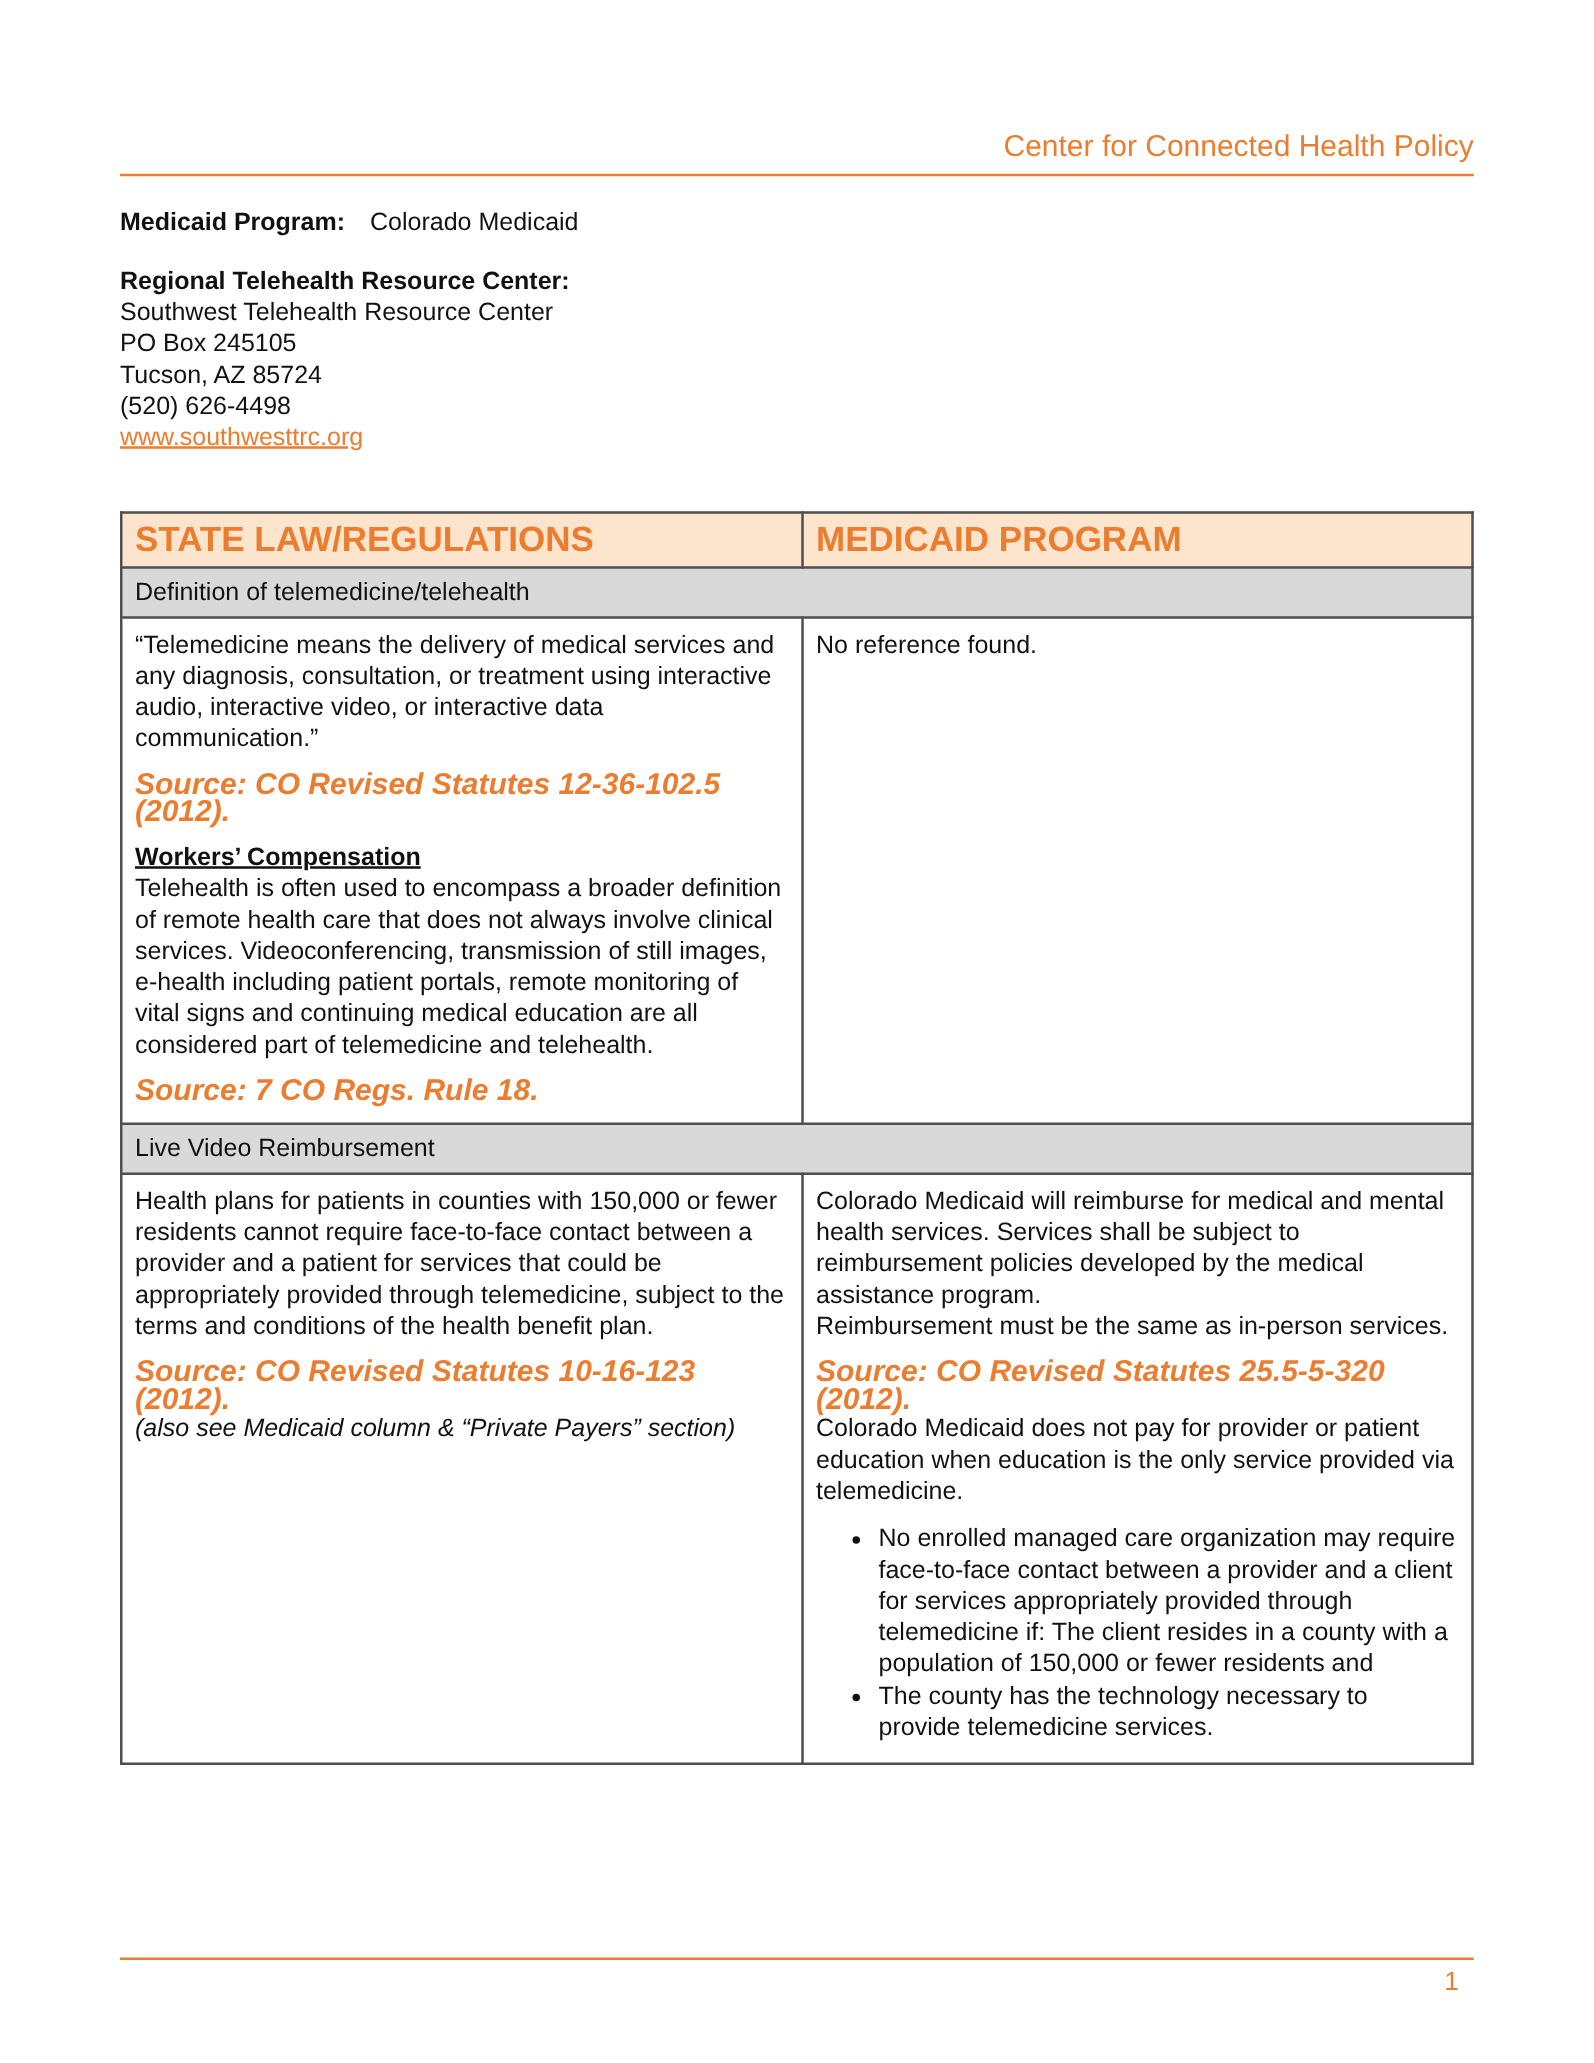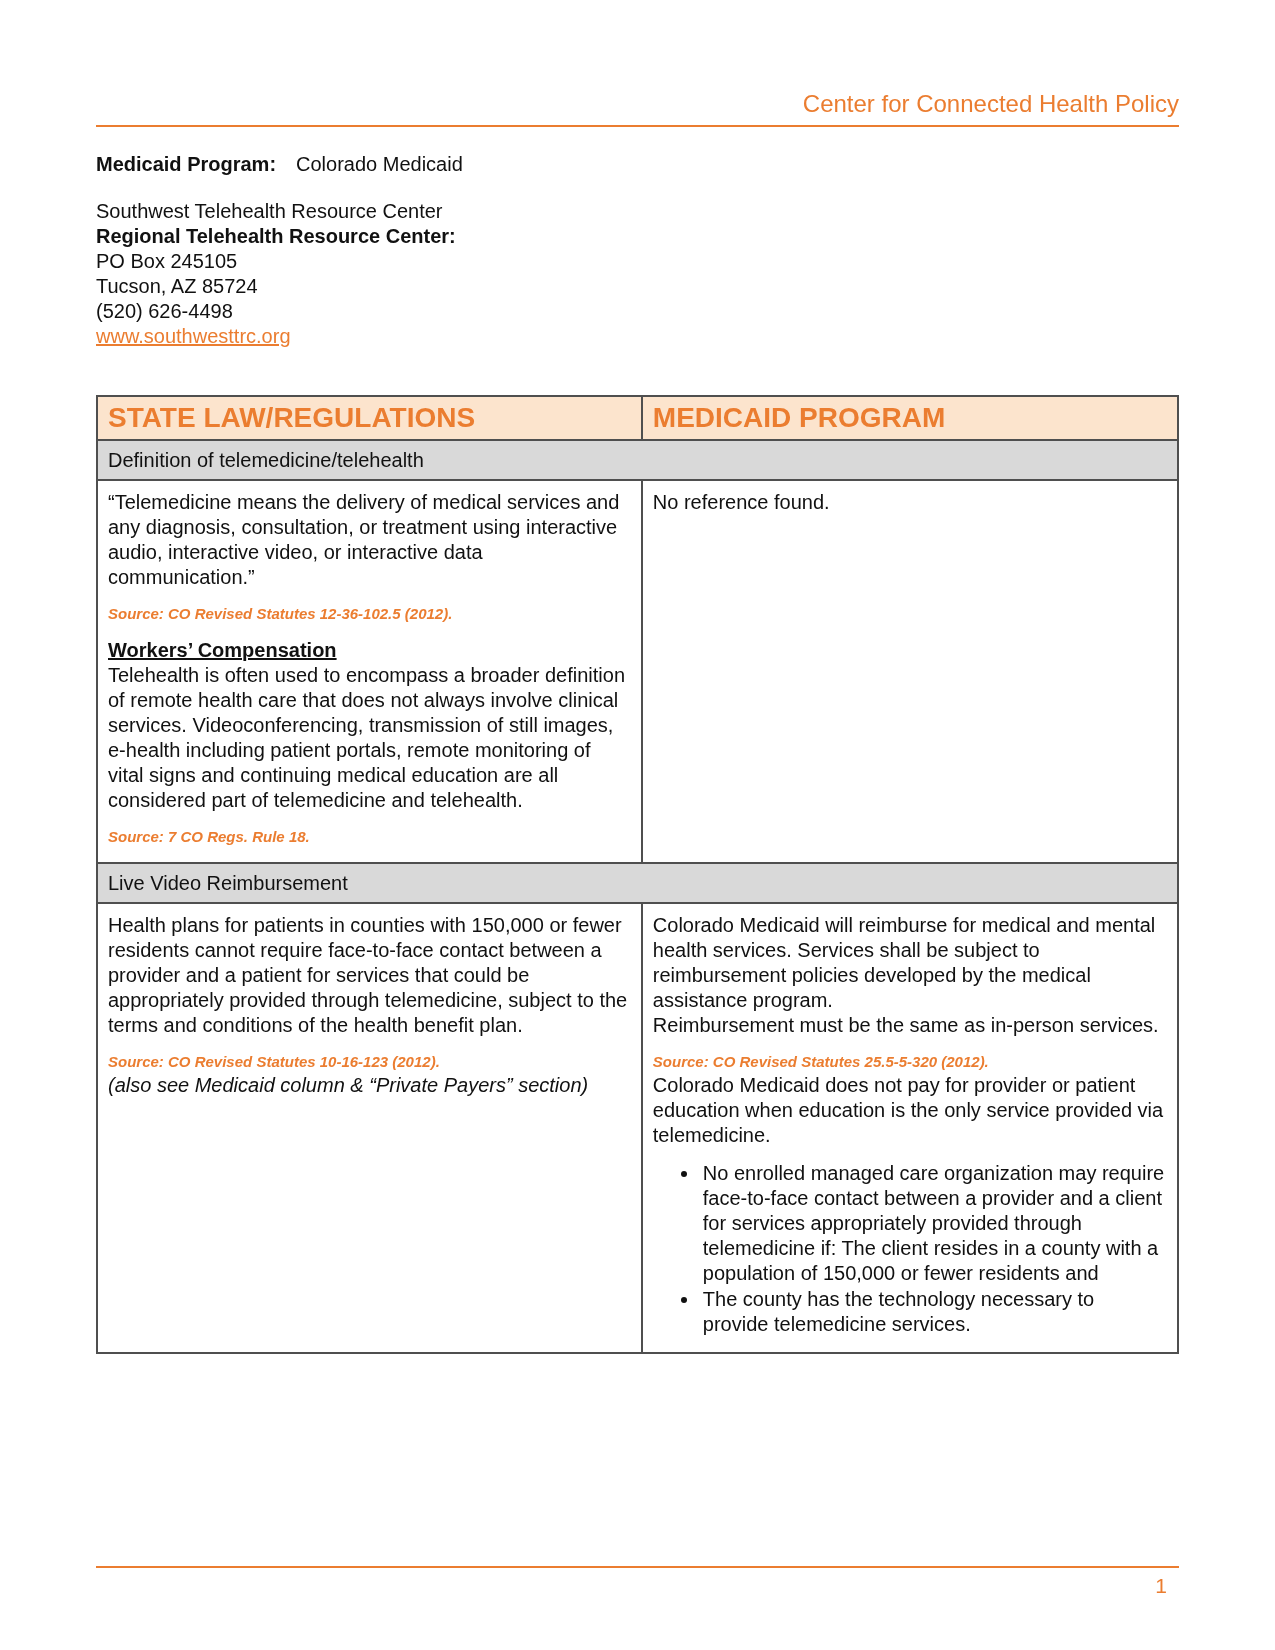--- a/index.html
+++ b/index.html
@@ -20,7 +20,7 @@
   .page{
     position:relative;
     width:1275px;height:1650px;
-    padding:3px 96px;
+    padding:17px 96px;
     overflow:hidden;
   }
   

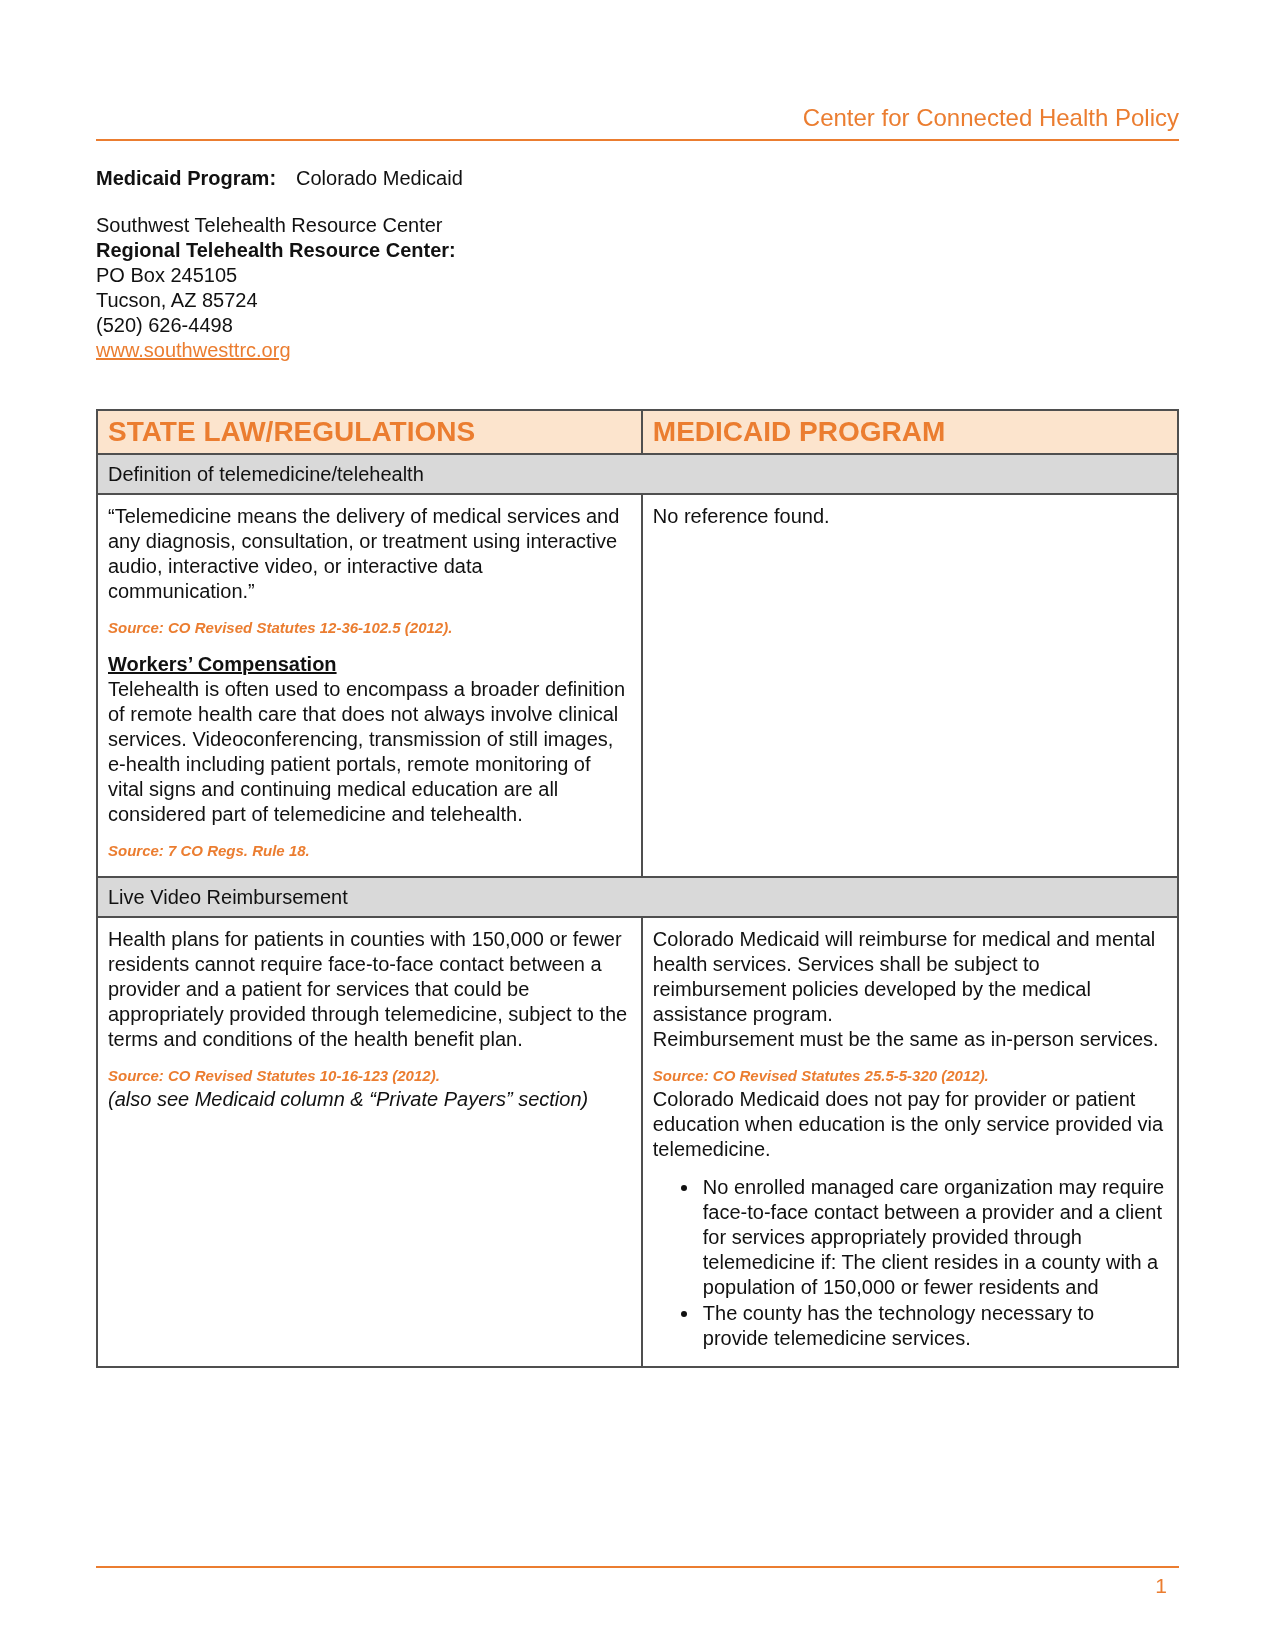--- a/index.html
+++ b/index.html
@@ -127,8 +127,8 @@
 
 
   <div class="rthc">
+    <p class="rthc-line label">Regional Telehealth Resource Center:</p>
     <p class="rthc-line">Southwest Telehealth Resource Center</p>
-    <p class="rthc-line label">Regional Telehealth Resource Center:</p>
     <p class="rthc-line">PO Box 245105</p>
     <p class="rthc-line">Tucson, AZ 85724</p>
     <p class="rthc-line">(520) 626-4498</p>

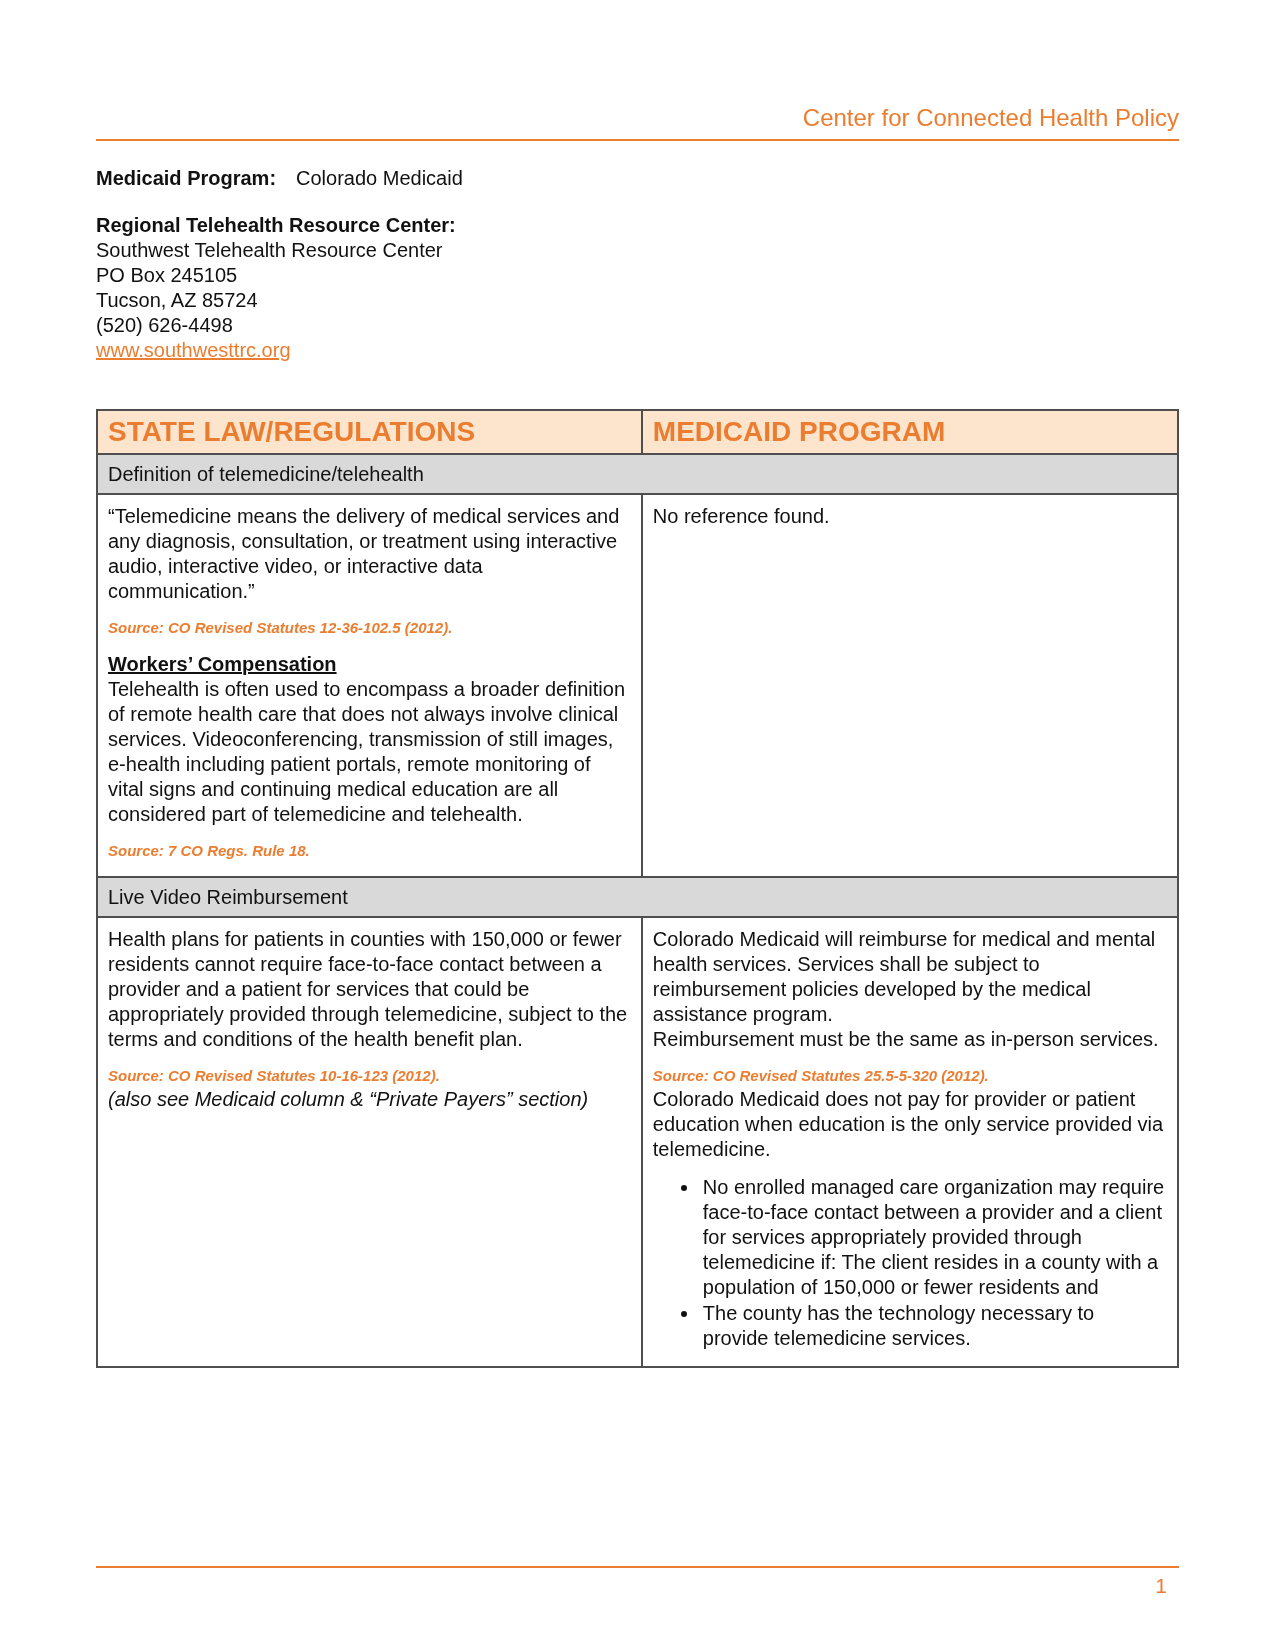--- a/index.html
+++ b/index.html
@@ -85,7 +85,7 @@
     color:var(--orange);
     font-weight:bold;
     font-style:italic;
-    font-size:15px;line-height:22px;
+    font-size:24px;line-height:22px;
     margin-top:13px !important;
   }
   .sub-heading{

